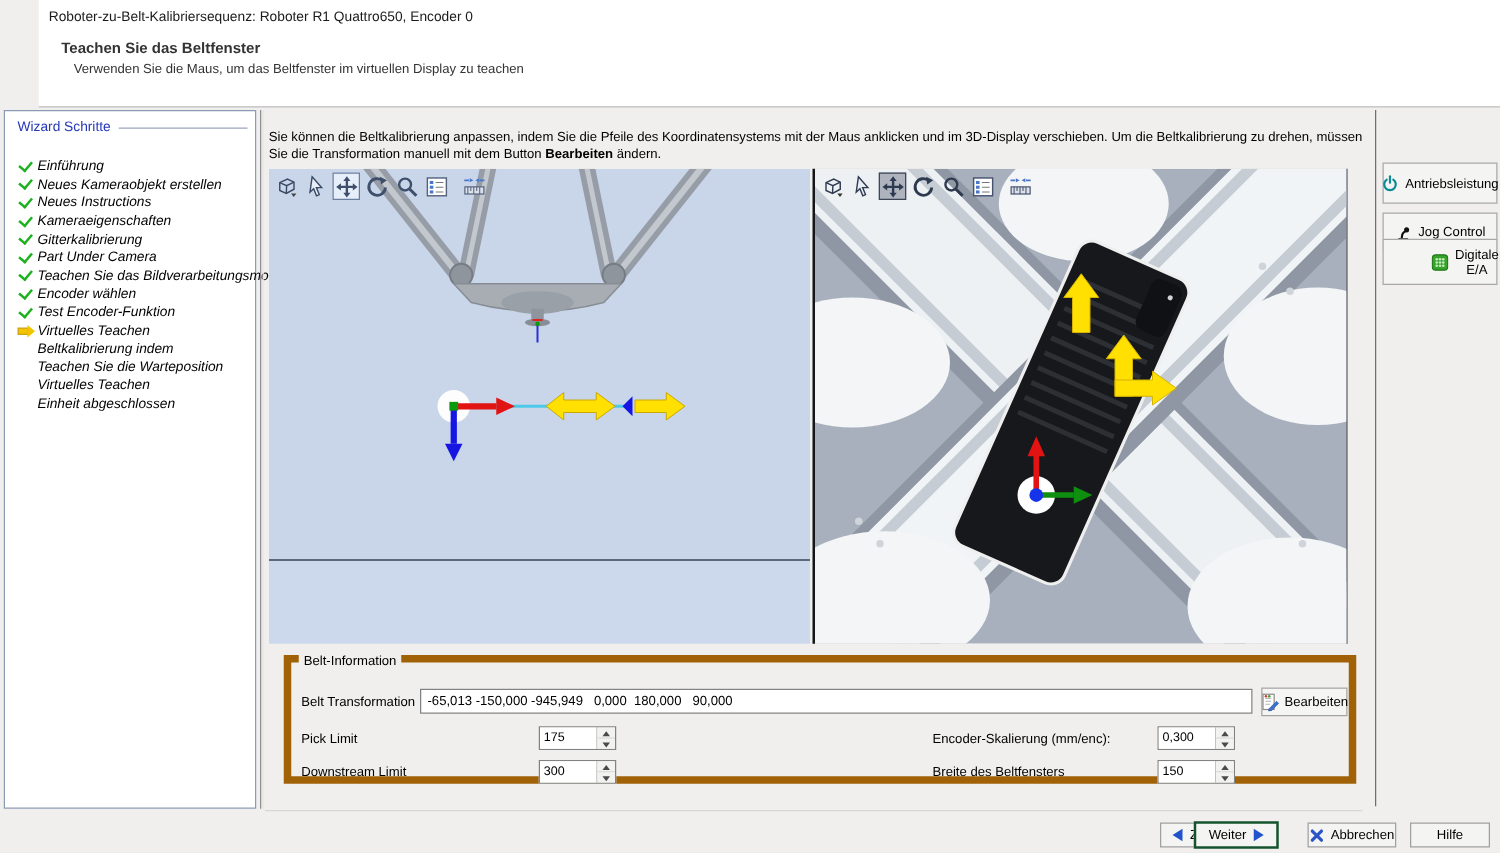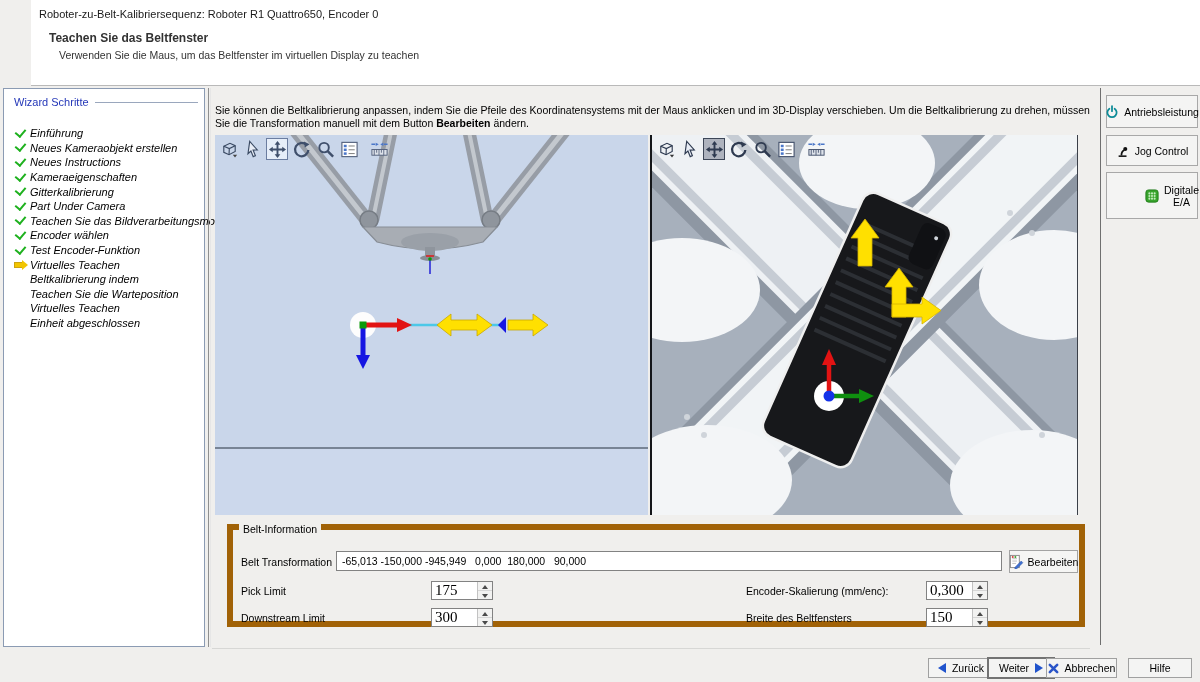--- a/index.html
+++ b/index.html
@@ -63,7 +63,7 @@
 
   
   .side-btn { position:absolute; left:1106px; width:92px; display:flex; align-items:center; justify-content:center; gap:5px;
-      background:#f4f4f3; border:1px solid #a8a8a8; font-size:10.5px; color:#000; cursor:default; }
+      background:#f4f4f3; border:1px solid #a8a8a8; font-size:10.5px; color:#000; cursor:default;margin-top:35px; }
   .footer-btn { position:absolute; height:20px; display:flex; align-items:center; justify-content:center; gap:6px;
       background:#f4f4f3; border:1px solid #a0a0a0; font-size:10.5px; color:#000; cursor:default; }
   .footer-btn.default { border:2px solid #737373;margin-left:32px; }

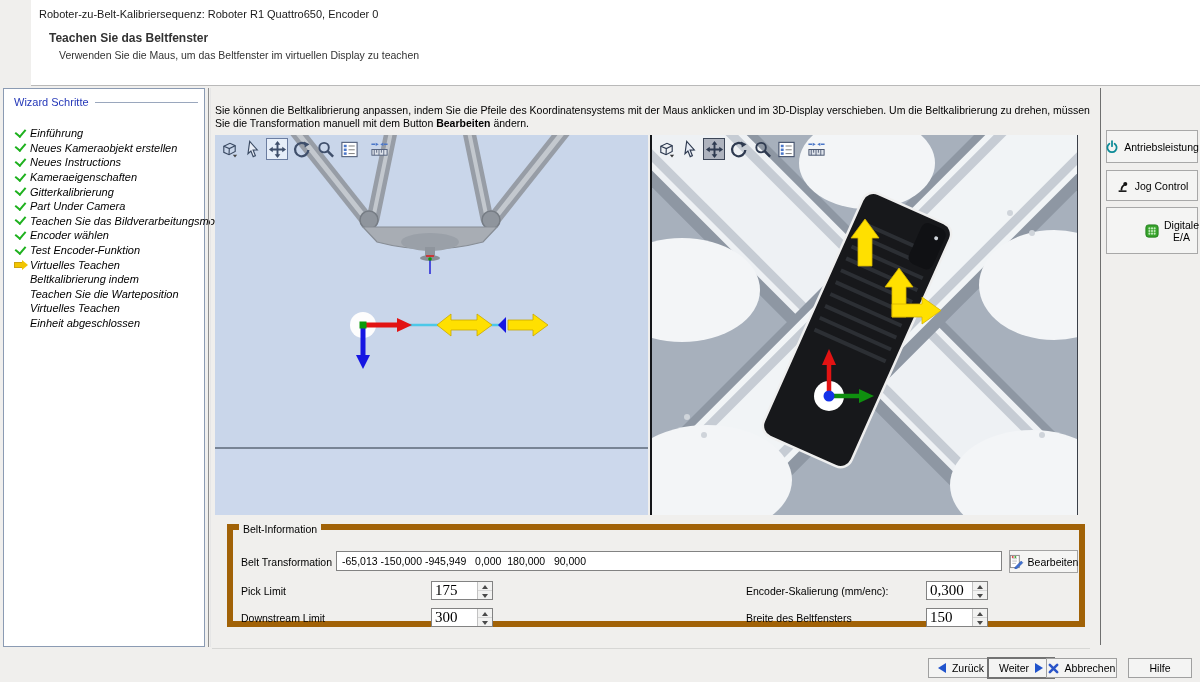--- a/index.html
+++ b/index.html
@@ -449,7 +449,7 @@
     </span>
     <span>Jog Control</span>
   </button>
-  <button class="side-btn" style="top:172px; height:47px;padding-left:40px;">
+  <button class="side-btn" style="top:156px; height:37px;padding-left:40px;">
     <span style="display:flex;">
       <svg width="14" height="14" viewBox="0 0 16 16">
           <rect x="1" y="1" width="14" height="14" rx="3" fill="#38a32c" stroke="#1e7a18"></rect>

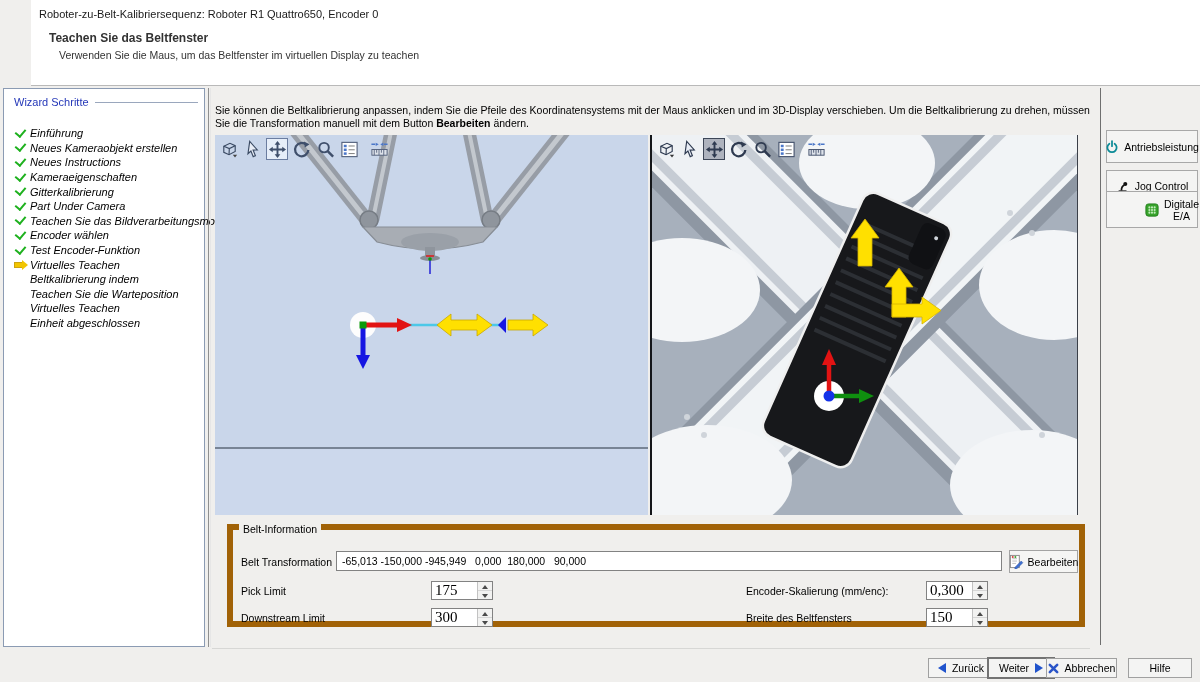--- a/index.html
+++ b/index.html
@@ -54,7 +54,7 @@
   .edit-btn { position:absolute; left:776px; top:20px; width:69px; height:23px; display:flex; align-items:center; justify-content:center; gap:4px;
       background:#f5f5f4; border:1px solid #a3a3a3; font-size:10.5px; cursor:default; }
   .spin { position:absolute; display:flex; width:62px; height:19px; border:1px solid #828282; background:#fff; }
-  .spin input { width:45px; border:none; outline:none; font-family:Liberation Serif, serif; font-size:15px; padding:0 3px; }
+  .spin input { width:45px; border:none; outline:none; font-family:Liberation Sans, sans-serif; font-size:10px; padding:0 3px; }
   .updown { width:15px; display:flex; flex-direction:column; border-left:1px solid #c2c2c2; }
   .updown .ub, .updown .db { flex:1; background:#f2f2f1; position:relative; }
   .updown .ub { border-bottom:1px solid #d6d6d6; }

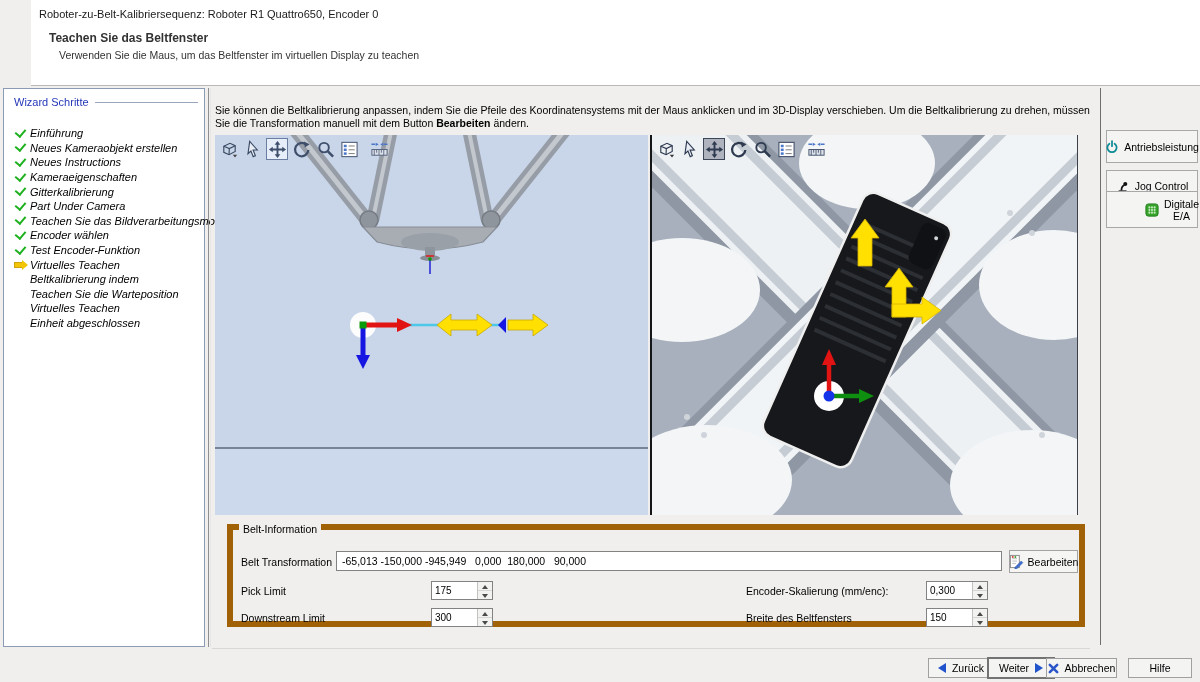--- a/index.html
+++ b/index.html
@@ -66,7 +66,7 @@
       background:#f4f4f3; border:1px solid #a8a8a8; font-size:10.5px; color:#000; cursor:default;margin-top:35px; }
   .footer-btn { position:absolute; height:20px; display:flex; align-items:center; justify-content:center; gap:6px;
       background:#f4f4f3; border:1px solid #a0a0a0; font-size:10.5px; color:#000; cursor:default; }
-  .footer-btn.default { border:2px solid #737373;margin-left:32px; }
+  .footer-btn.default { border:2px solid #14532d; }
   .tri-left  { width:0; height:0; border-top:5px solid transparent; border-bottom:5px solid transparent; border-right:8px solid #2053cc; }
   .tri-right { width:0; height:0; border-top:5px solid transparent; border-bottom:5px solid transparent; border-left:8px solid #2053cc; }
 </style>

